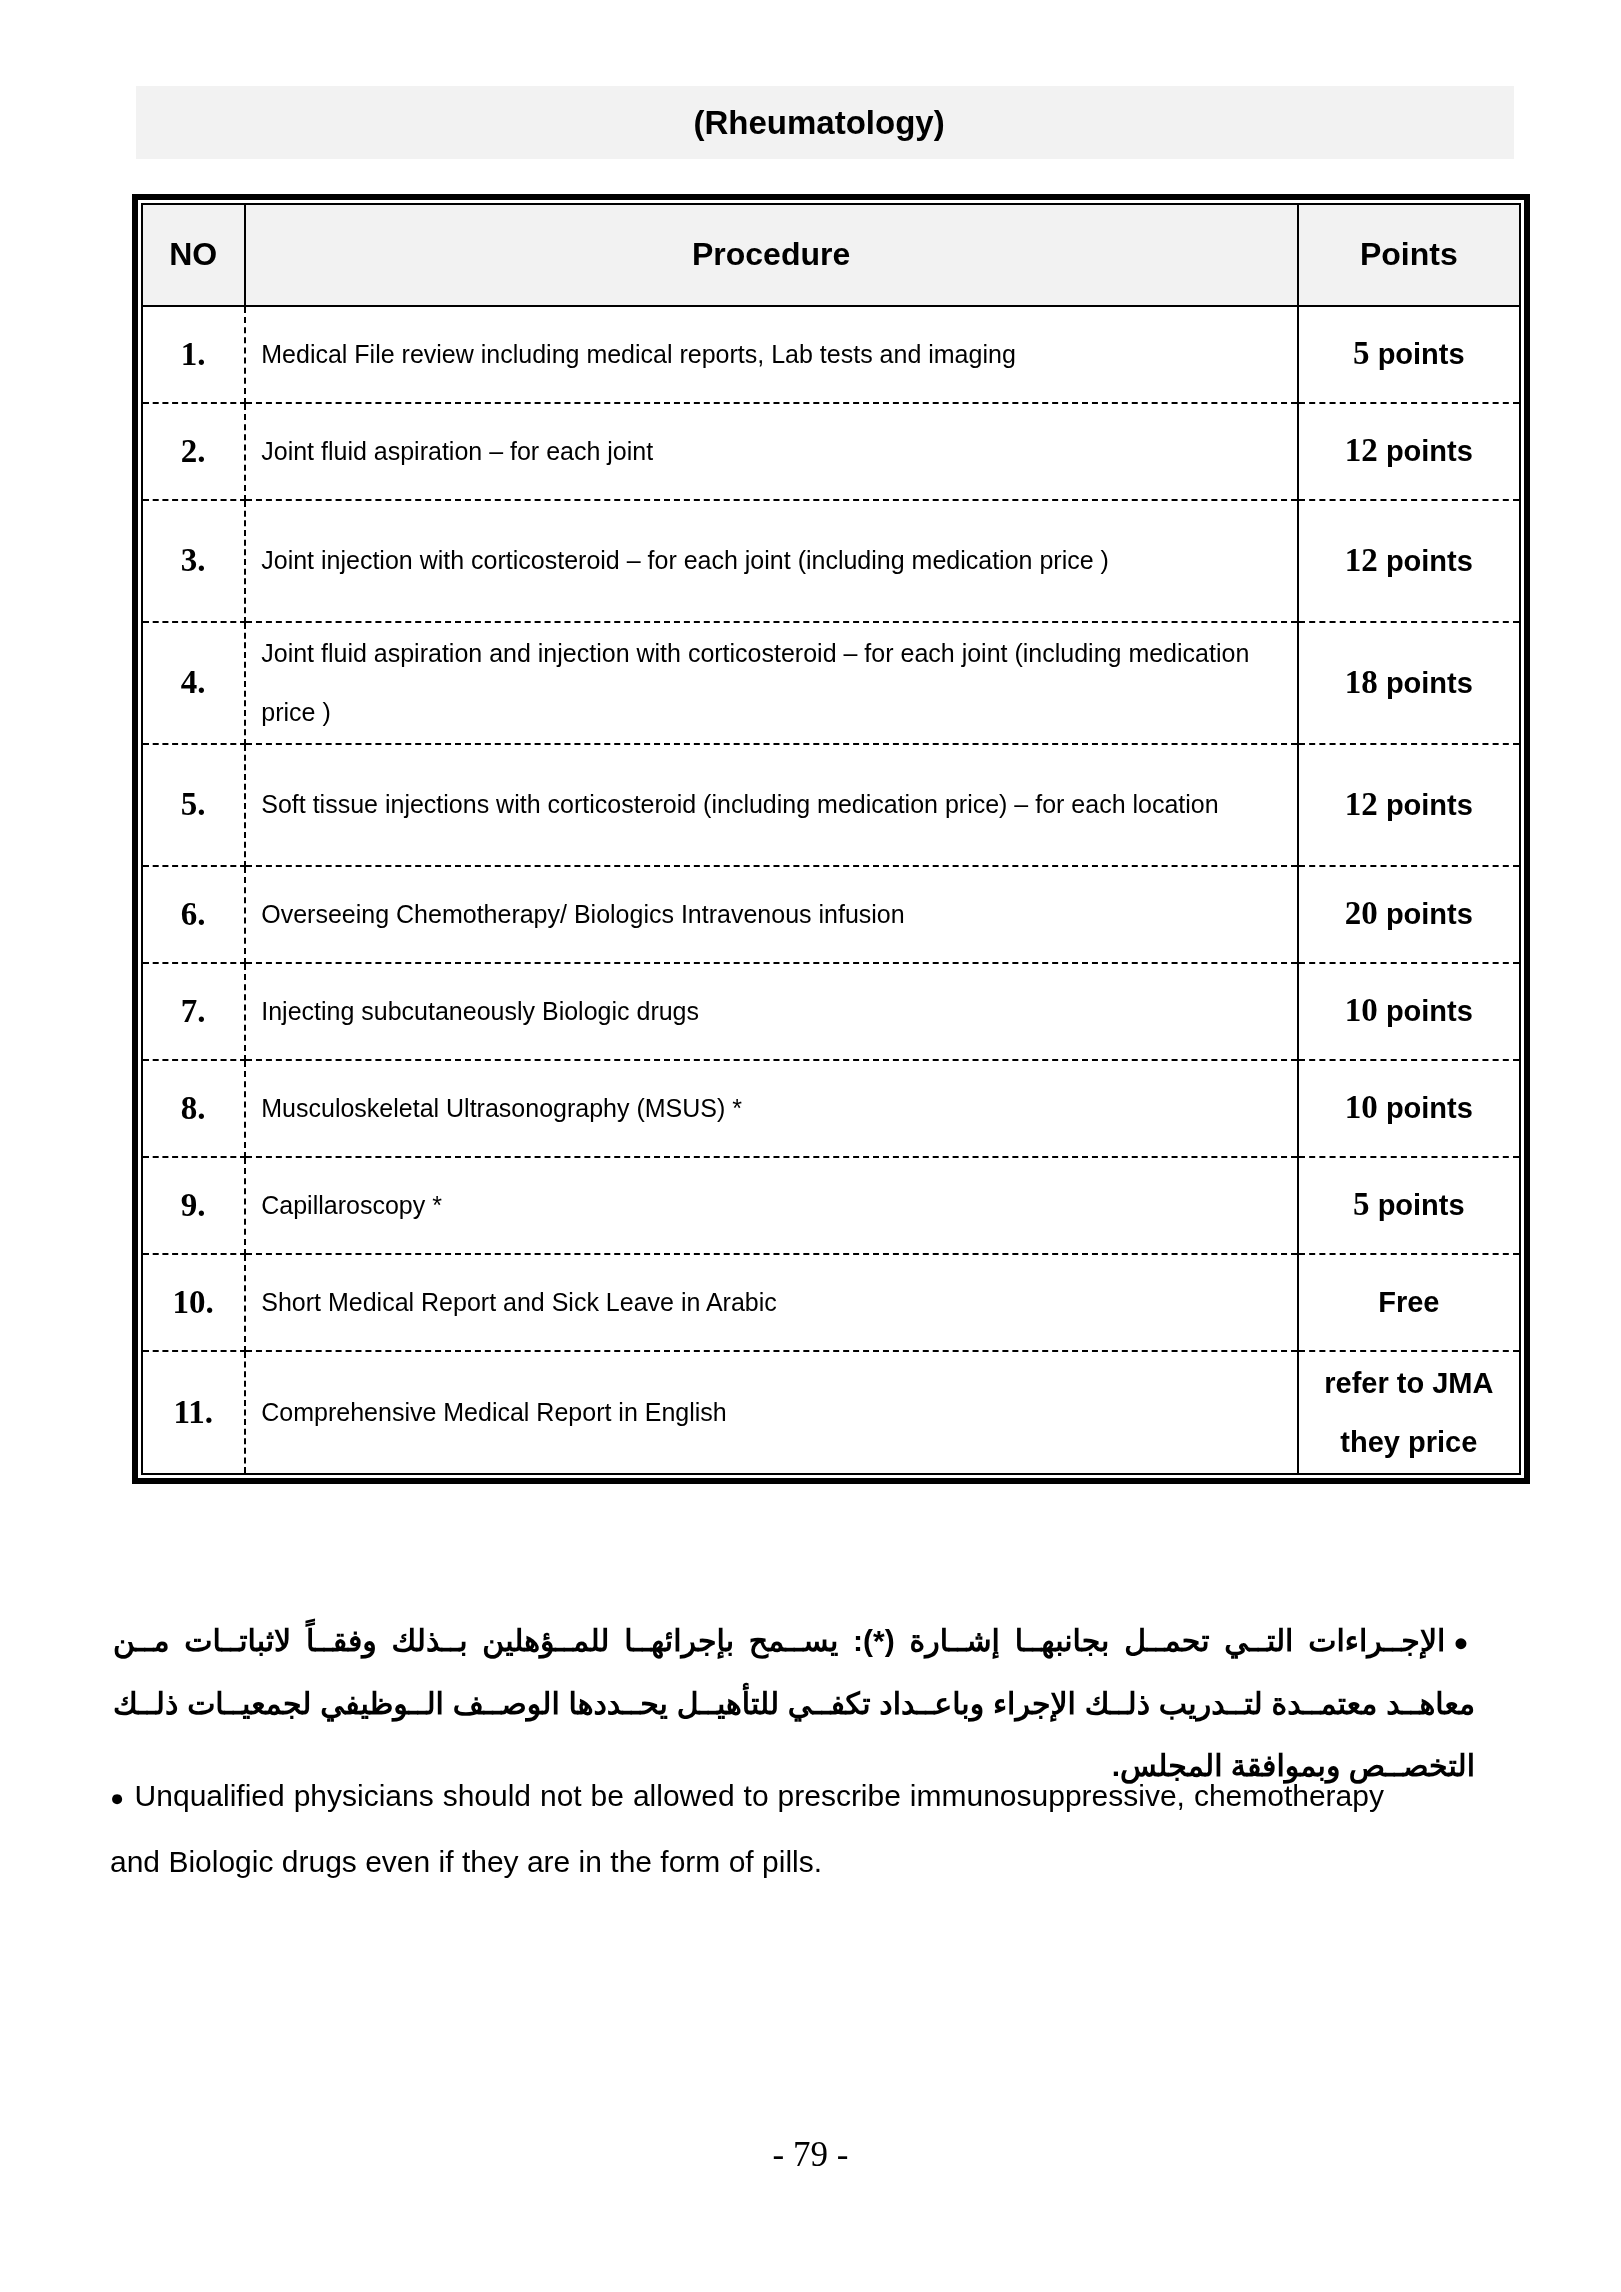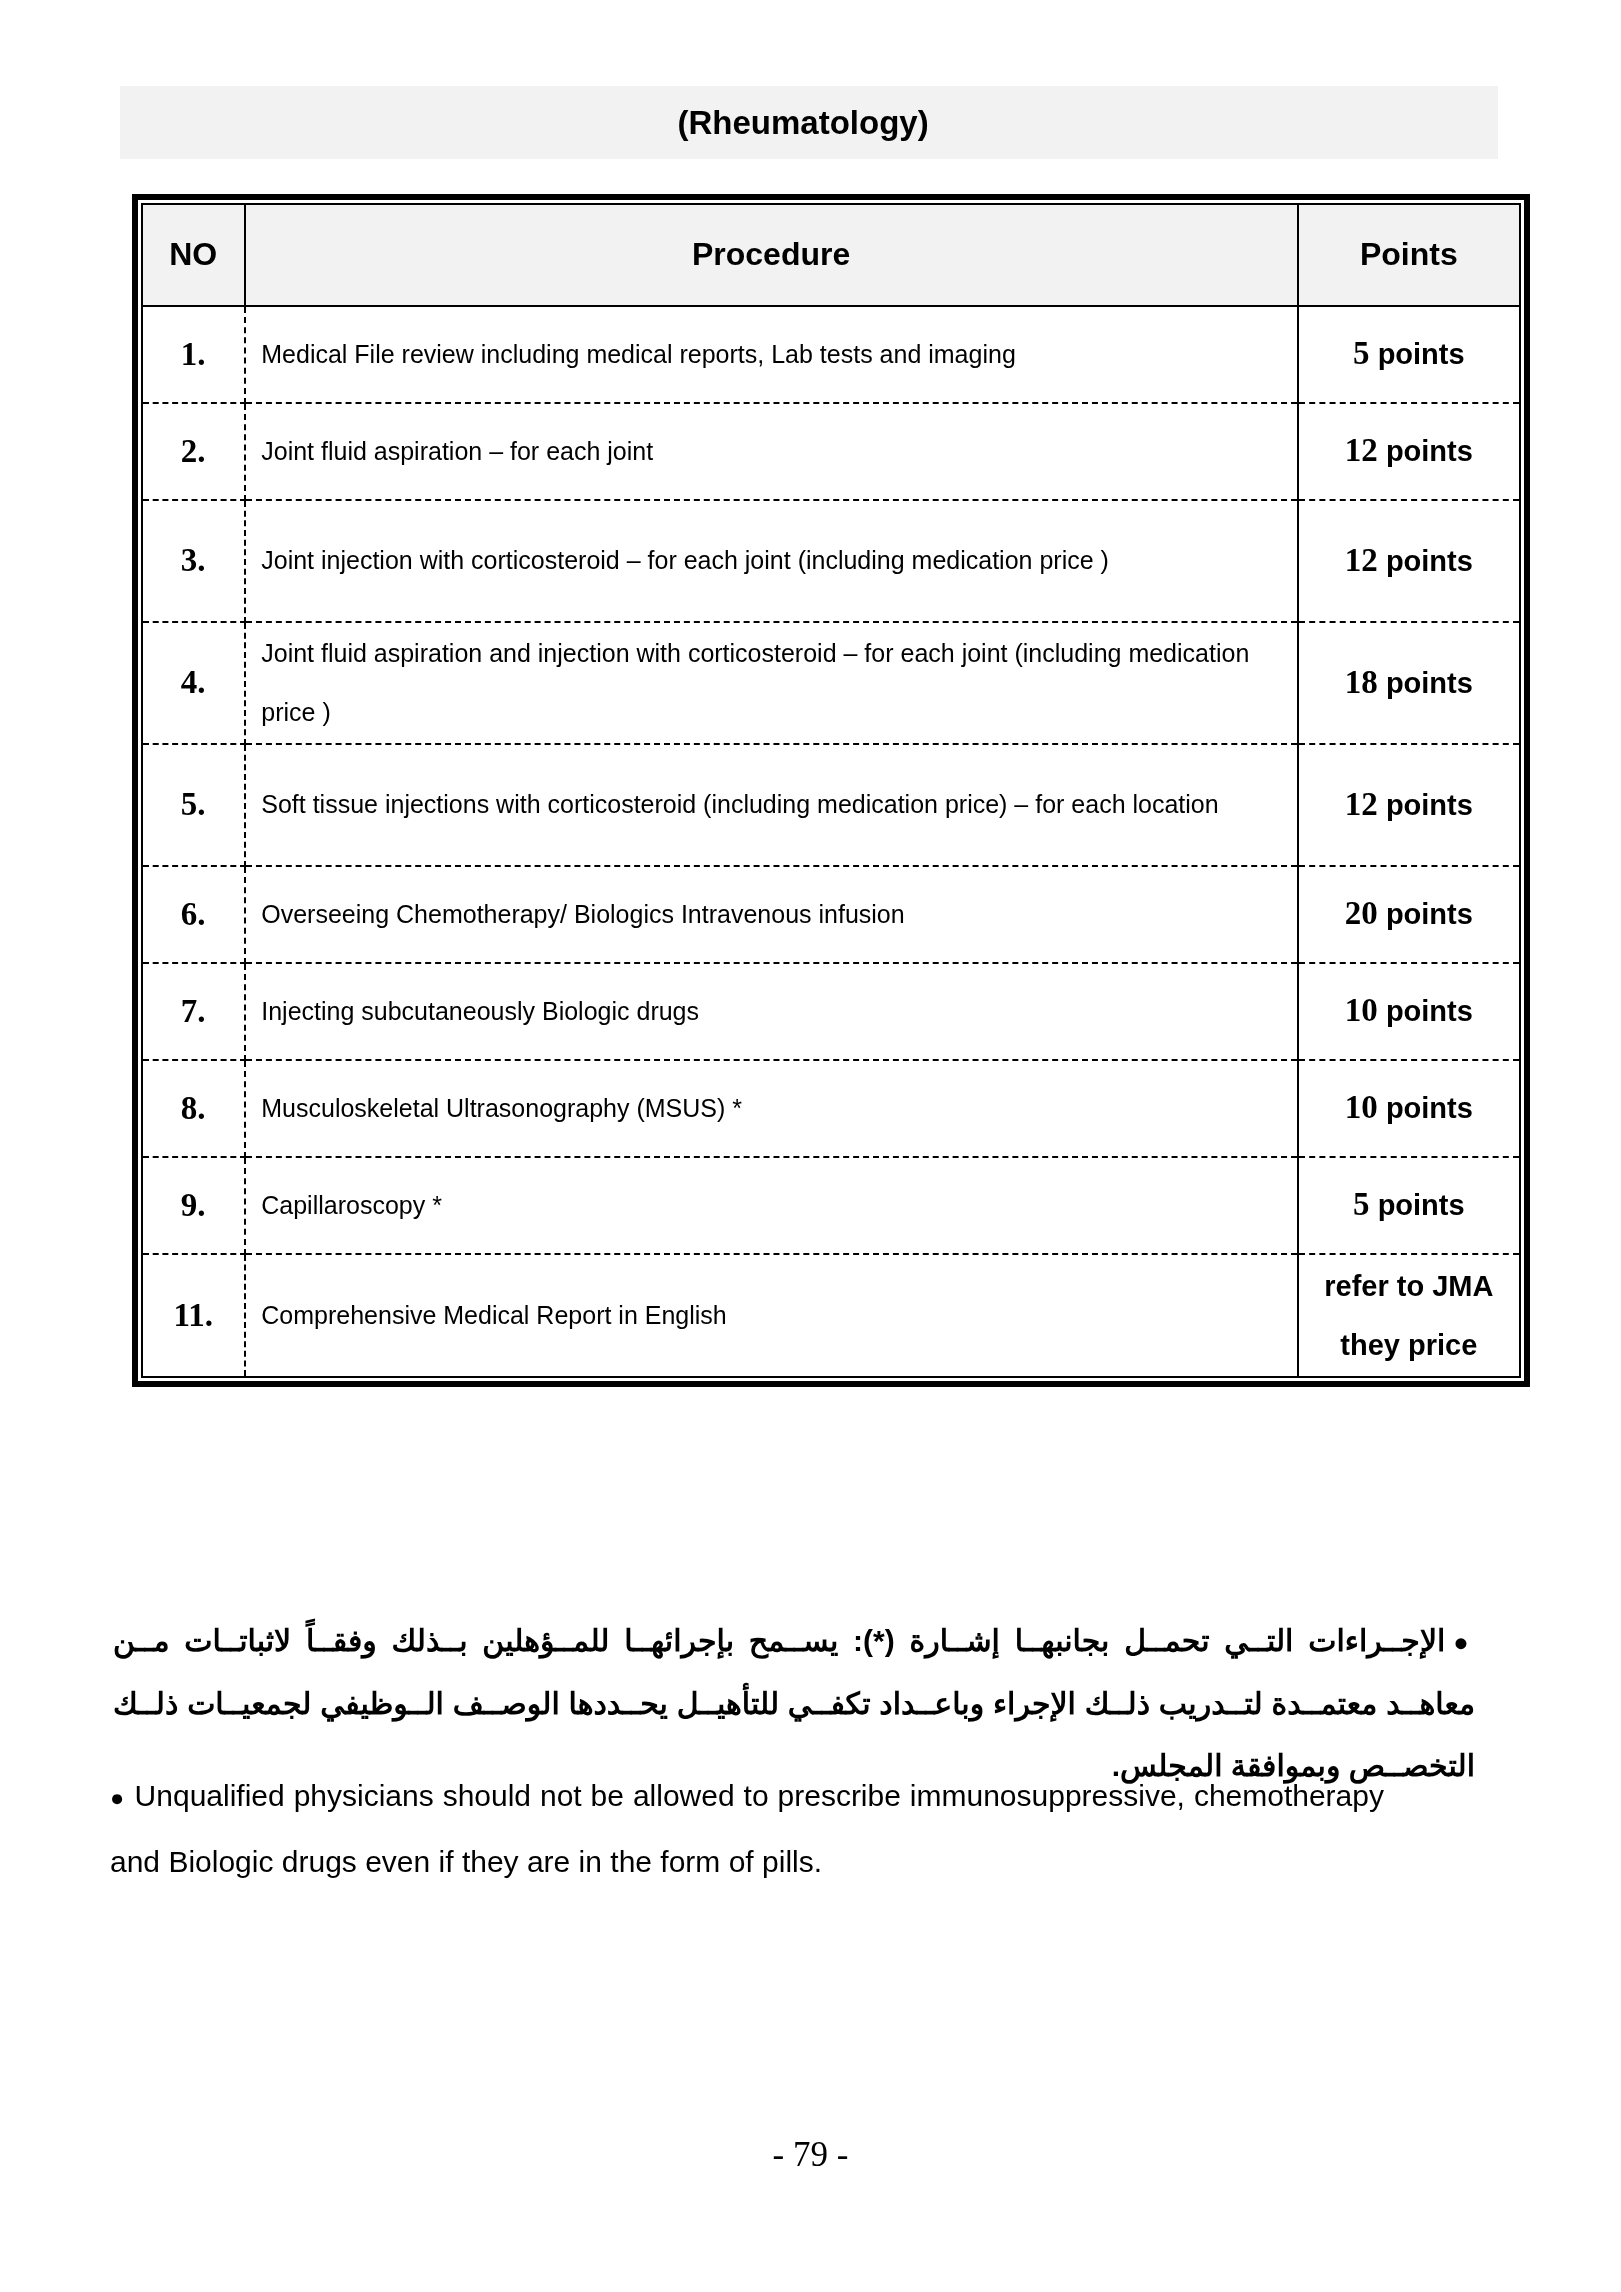--- a/index.html
+++ b/index.html
@@ -8,7 +8,7 @@
       font-family: "Liberation Sans", sans-serif; color: #000;
     }
     .title-bar {
-      position: absolute; left: 120px; top: 86px; width: 1378px; height: 73px;
+      position: absolute; left: 136px; top: 86px; width: 1378px; height: 73px;
       background: #f2f2f2;
       display: flex; align-items: center; justify-content: center;
       font-weight: bold; font-size: 33px;

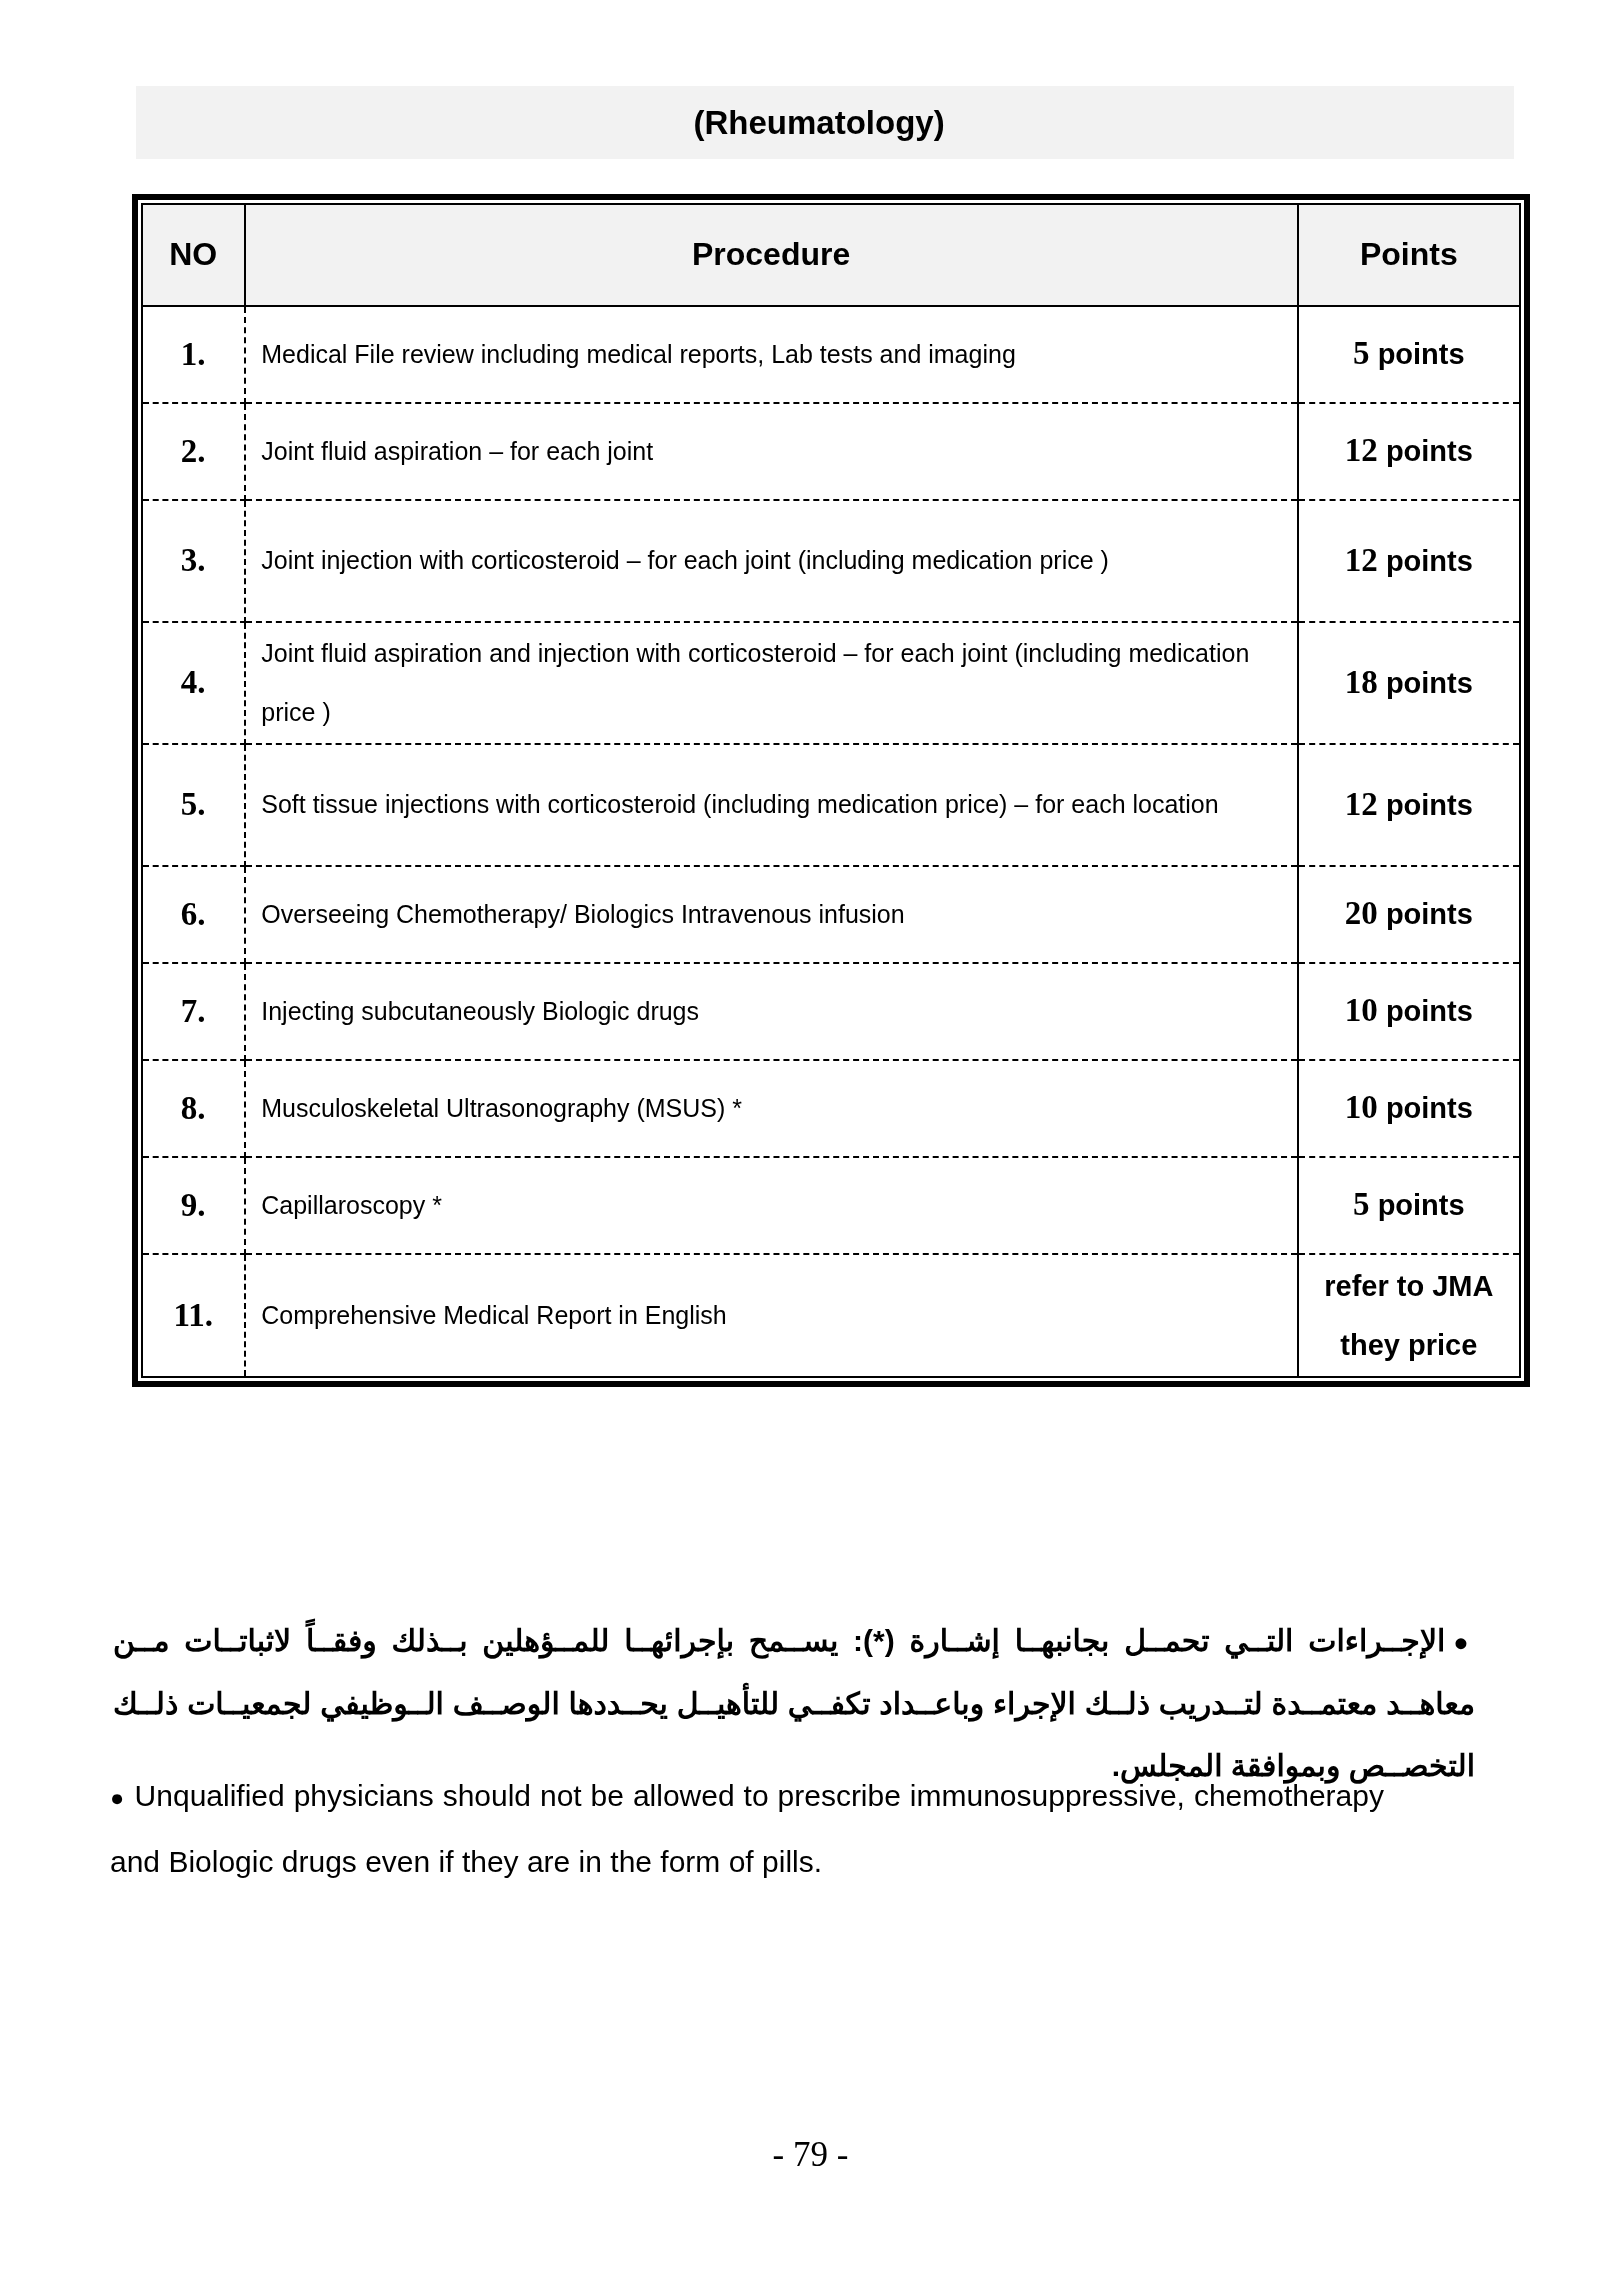--- a/index.html
+++ b/index.html
@@ -133,6 +133,11 @@
         <td class="desc">Capillaroscopy *</td>
         <td class="pts"><span class="num">5</span> <span>points</span></td>
       </tr>
+      <tr class="single">
+        <td class="no">10.</td>
+        <td class="desc">Short Medical Report and Sick Leave in Arabic</td>
+        <td class="pts"><span class="num"></span><span>Free</span></td>
+      </tr>
       <tr class="double last">
         <td class="no">11.</td>
         <td class="desc">Comprehensive Medical Report in English</td>

